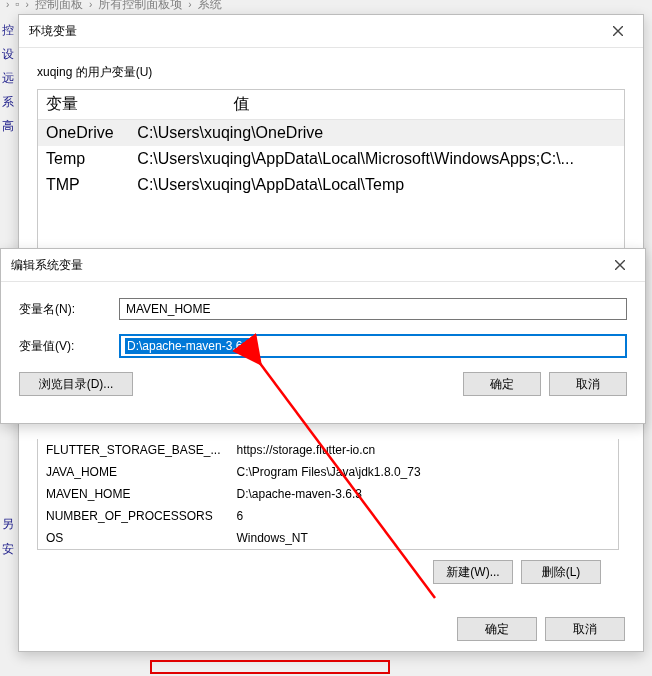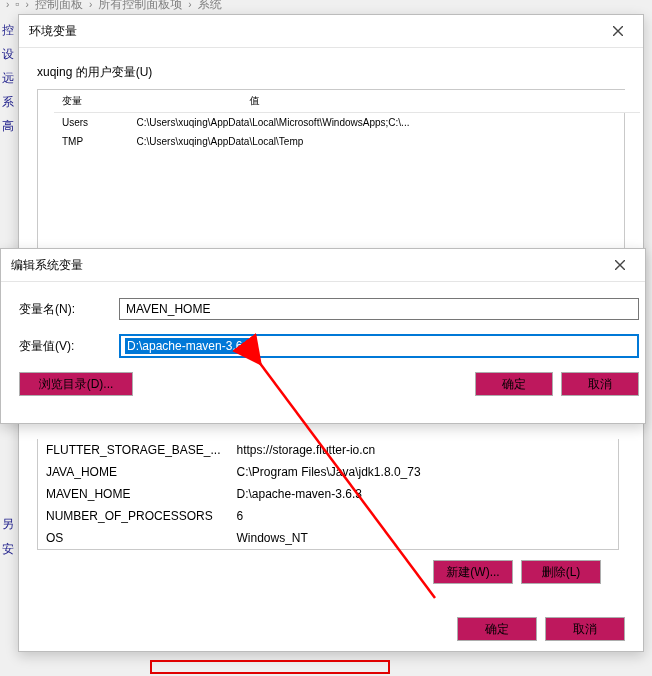--- a/index.html
+++ b/index.html
@@ -24,7 +24,7 @@
 
   .section-label { font-size:12px; margin:16px 0 8px 18px; color:#000000; }
   .table-wrap { margin:0 18px; border:1px solid #c9c9c9; background:#fff; }
-  .tbl { width:100%; border-collapse:collapse; font-size:10px;margin-left:16px; }
+  .tbl { width:100%; border-collapse:collapse; font-size:16px; }
   .tbl th { text-align:left; font-weight:400; padding:4px 8px; background:#fff; border-bottom:1px solid #e5e5e5; }
   .tbl th:first-child { width:32%; }
   .tbl td { padding:4px 8px; }

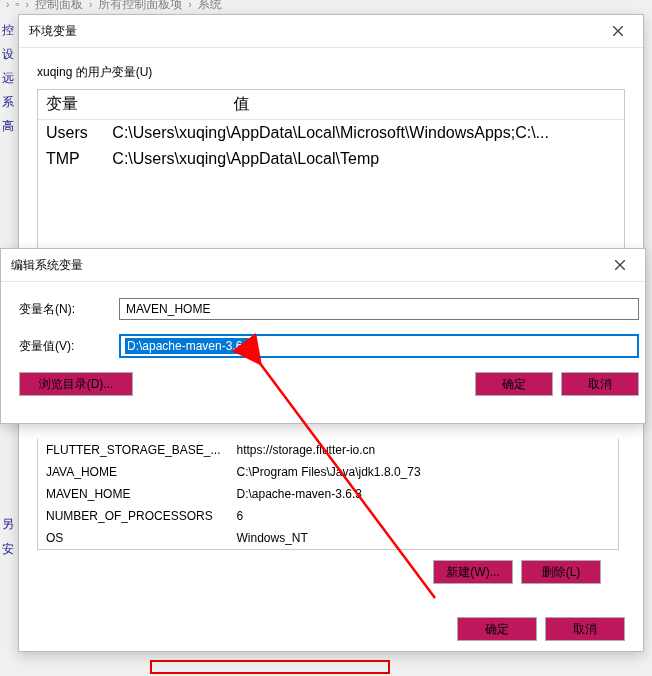--- a/index.html
+++ b/index.html
@@ -119,6 +119,10 @@
     <div class="tbl-body-wrap">
       <table class="tbl">
           <tbody id="user-vars-body">
+            <tr class="sel">
+              <td>OneDrive</td>
+              <td>C:\Users\xuqing\OneDrive</td>
+            </tr>
             <tr>
               <td>Users</td>
               <td>C:\Users\xuqing\AppData\Local\Microsoft\WindowsApps;C:\...</td>

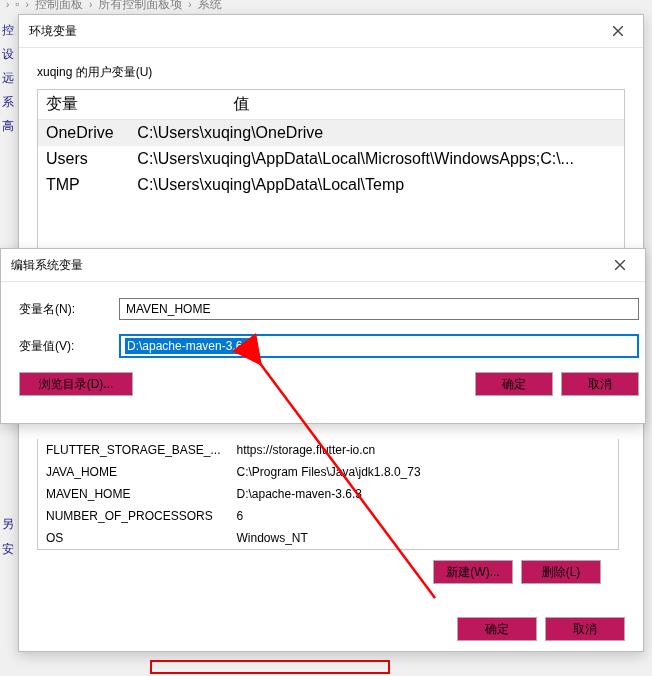--- a/index.html
+++ b/index.html
@@ -124,7 +124,7 @@
               <td>C:\Users\xuqing\OneDrive</td>
             </tr>
             <tr>
-              <td>Users</td>
+              <td>Temp</td>
               <td>C:\Users\xuqing\AppData\Local\Microsoft\WindowsApps;C:\...</td>
             </tr>
             <tr>

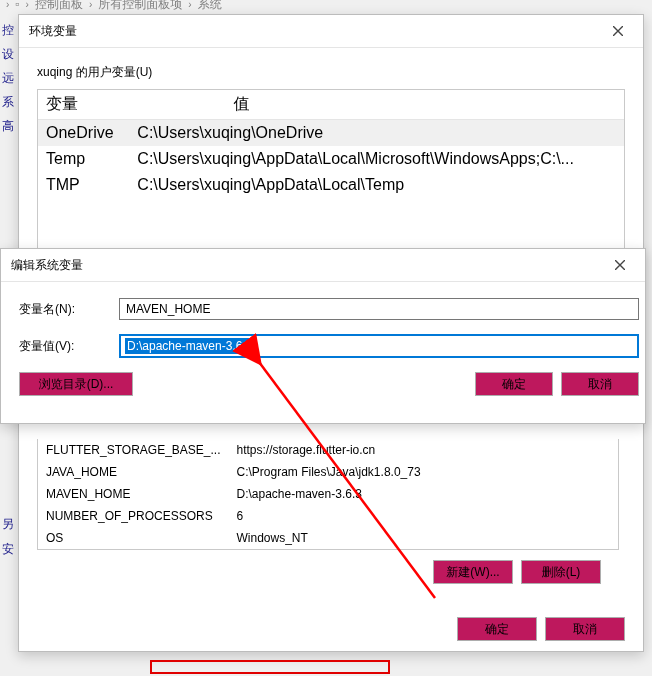--- a/index.html
+++ b/index.html
@@ -39,7 +39,7 @@
   }
 
   .edit-win { left:0; top:248px; width:646px; height:176px; z-index:5; }
-  .edit-body { padding:16px 6px 10px 18px; font-size:12px; }
+  .edit-body { padding:16px 18px 10px 18px; font-size:12px; }
   .field-row { display:flex; align-items:center; margin-bottom:14px; }
   .field-row label { width:100px; }
   .field-row input {

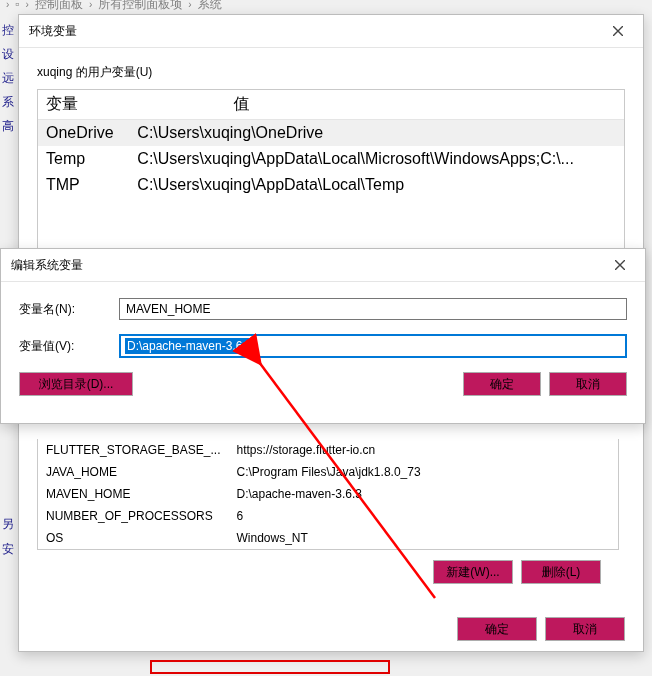--- a/index.html
+++ b/index.html
@@ -33,7 +33,7 @@
 
   .btn-row { display:flex; justify-content:flex-end; gap:8px; margin:10px 18px 0 18px; }
   .btn {
-    min-width:80px; height:24px; font-size:12px; background:#be185d;
+    min-width:80px; height:24px; font-size:12px; background:#e5e5e5;
     border:1px solid #adadad; display:flex; align-items:center; justify-content:center;
     padding:0 12px; cursor:default;
   }

